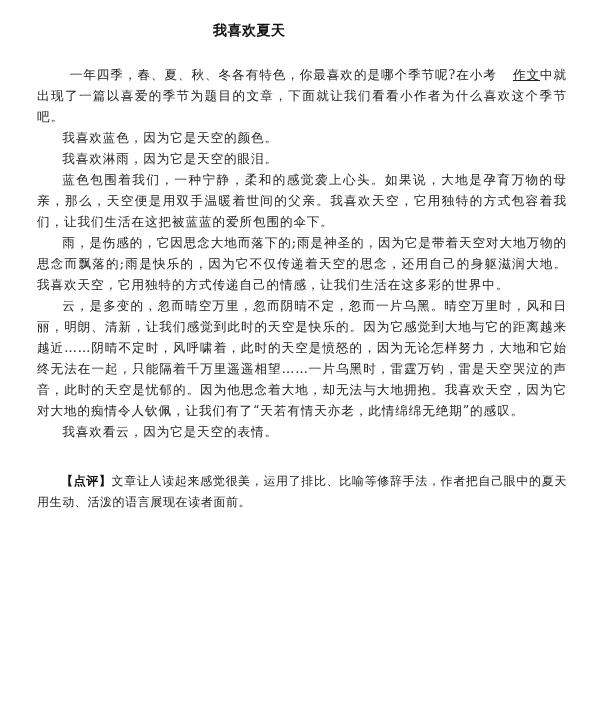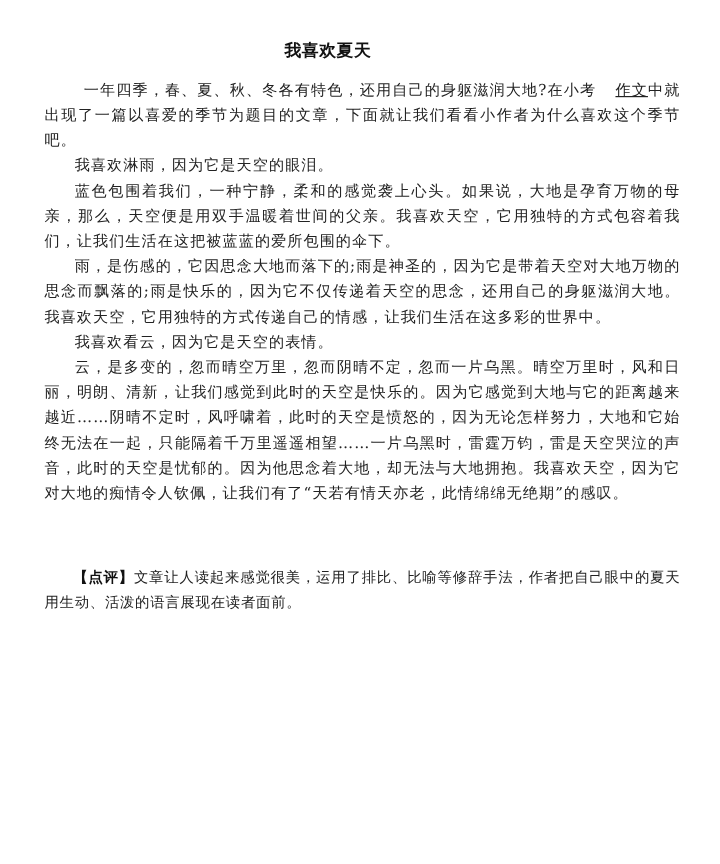--- a/index.html
+++ b/index.html
@@ -23,7 +23,7 @@
   }
   .title {
     position: absolute;
-    left: 200px;
+    left: 176px;
     top: 22px;
     font-family: "DejaVu Sans", "Liberation Sans", sans-serif;
     font-weight: bold;
@@ -31,7 +31,6 @@
     letter-spacing: 0.5px;
     color: #111111;
     white-space: nowrap;
-    margin-top: 12px;
   }
   .body {
     position: absolute;

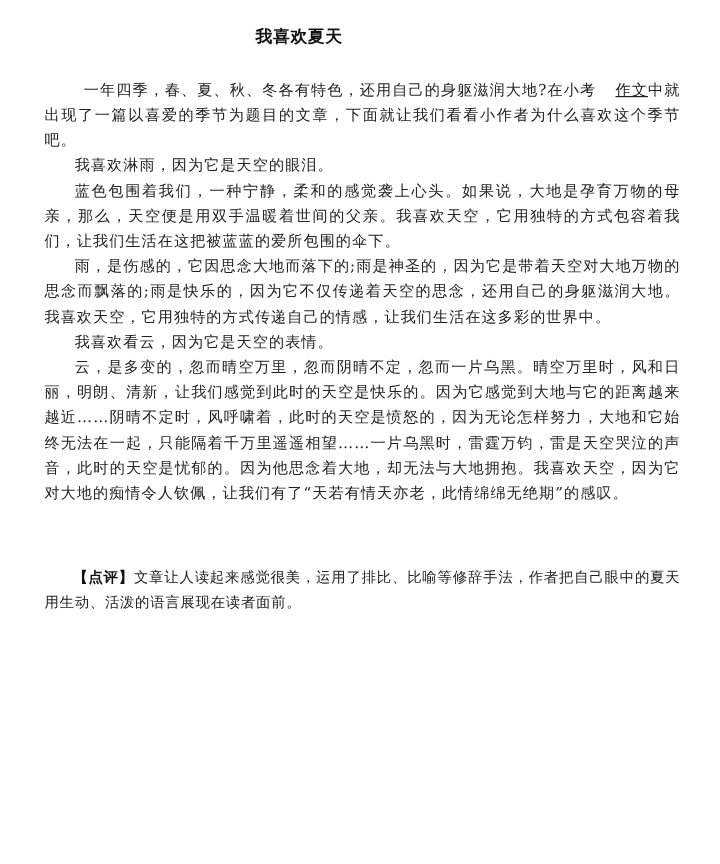--- a/index.html
+++ b/index.html
@@ -80,7 +80,7 @@
   <div class="title">我喜欢夏天</div>
 
   <div class="body">
-    <p class="first"><span>一年四季，春、夏、秋、冬各有特色，还用自己的身躯滋润大地?在小考</span><span class="link">作文</span><span>中就出现了一篇以喜爱的季节为题目的文章，下面就让我们看看小作者为什么喜欢这个季节吧。</span></p>
+    <p class="first"><span>一年四季，春、夏、秋、冬各有特色，你最喜欢的是哪个季节呢?在小考</span><span class="link">作文</span><span>中就出现了一篇以喜爱的季节为题目的文章，下面就让我们看看小作者为什么喜欢这个季节吧。</span></p>
     <p>我喜欢淋雨，因为它是天空的眼泪。</p>
     <p>蓝色包围着我们，一种宁静，柔和的感觉袭上心头。如果说，大地是孕育万物的母亲，那么，天空便是用双手温暖着世间的父亲。我喜欢天空，它用独特的方式包容着我们，让我们生活在这把被蓝蓝的爱所包围的伞下。</p>
     <p>雨，是伤感的，它因思念大地而落下的;雨是神圣的，因为它是带着天空对大地万物的思念而飘落的;雨是快乐的，因为它不仅传递着天空的思念，还用自己的身躯滋润大地。我喜欢天空，它用独特的方式传递自己的情感，让我们生活在这多彩的世界中。</p>

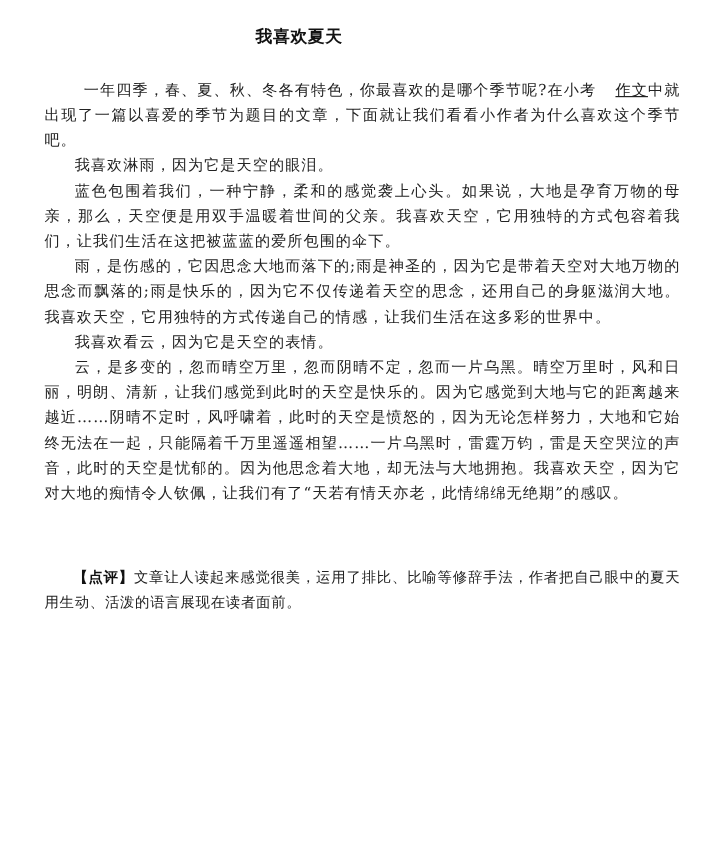--- a/index.html
+++ b/index.html
@@ -81,6 +81,7 @@
 
   <div class="body">
     <p class="first"><span>一年四季，春、夏、秋、冬各有特色，你最喜欢的是哪个季节呢?在小考</span><span class="link">作文</span><span>中就出现了一篇以喜爱的季节为题目的文章，下面就让我们看看小作者为什么喜欢这个季节吧。</span></p>
+    <p>我喜欢蓝色，因为它是天空的颜色。</p>
     <p>我喜欢淋雨，因为它是天空的眼泪。</p>
     <p>蓝色包围着我们，一种宁静，柔和的感觉袭上心头。如果说，大地是孕育万物的母亲，那么，天空便是用双手温暖着世间的父亲。我喜欢天空，它用独特的方式包容着我们，让我们生活在这把被蓝蓝的爱所包围的伞下。</p>
     <p>雨，是伤感的，它因思念大地而落下的;雨是神圣的，因为它是带着天空对大地万物的思念而飘落的;雨是快乐的，因为它不仅传递着天空的思念，还用自己的身躯滋润大地。我喜欢天空，它用独特的方式传递自己的情感，让我们生活在这多彩的世界中。</p>

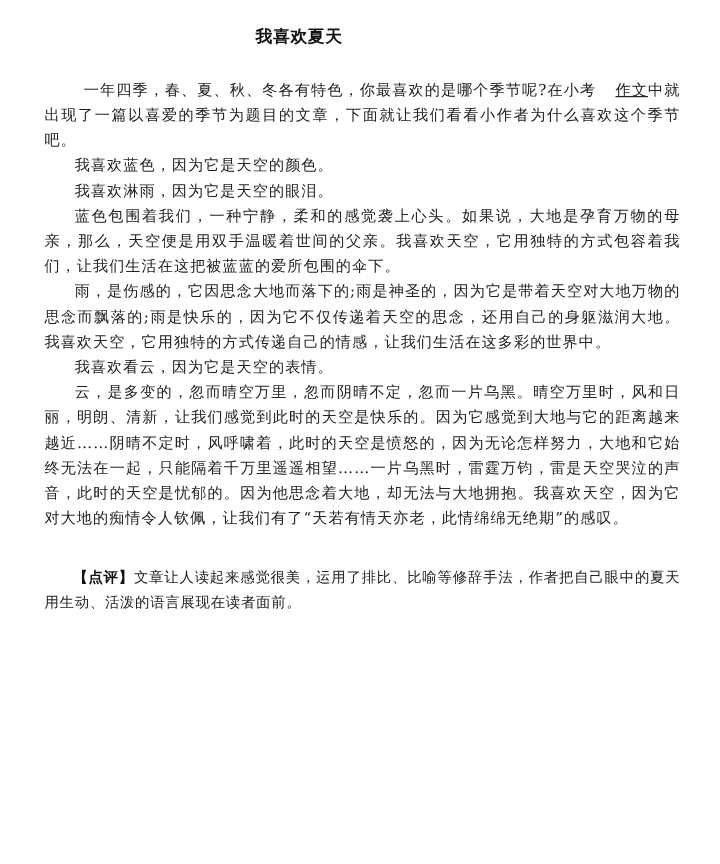--- a/index.html
+++ b/index.html
@@ -85,8 +85,8 @@
     <p>我喜欢淋雨，因为它是天空的眼泪。</p>
     <p>蓝色包围着我们，一种宁静，柔和的感觉袭上心头。如果说，大地是孕育万物的母亲，那么，天空便是用双手温暖着世间的父亲。我喜欢天空，它用独特的方式包容着我们，让我们生活在这把被蓝蓝的爱所包围的伞下。</p>
     <p>雨，是伤感的，它因思念大地而落下的;雨是神圣的，因为它是带着天空对大地万物的思念而飘落的;雨是快乐的，因为它不仅传递着天空的思念，还用自己的身躯滋润大地。我喜欢天空，它用独特的方式传递自己的情感，让我们生活在这多彩的世界中。</p>
+    <p>云，是多变的，忽而晴空万里，忽而阴晴不定，忽而一片乌黑。晴空万里时，风和日丽，明朗、清新，让我们感觉到此时的天空是快乐的。因为它感觉到大地与它的距离越来越近……阴晴不定时，风呼啸着，此时的天空是愤怒的，因为无论怎样努力，大地和它始终无法在一起，只能隔着千万里遥遥相望……一片乌黑时，雷霆万钧，雷是天空哭泣的声音，此时的天空是忧郁的。因为他思念着大地，却无法与大地拥抱。我喜欢天空，因为它对大地的痴情令人钦佩，让我们有了“天若有情天亦老，此情绵绵无绝期”的感叹。</p>
     <p>我喜欢看云，因为它是天空的表情。</p>
-    <p>云，是多变的，忽而晴空万里，忽而阴晴不定，忽而一片乌黑。晴空万里时，风和日丽，明朗、清新，让我们感觉到此时的天空是快乐的。因为它感觉到大地与它的距离越来越近……阴晴不定时，风呼啸着，此时的天空是愤怒的，因为无论怎样努力，大地和它始终无法在一起，只能隔着千万里遥遥相望……一片乌黑时，雷霆万钧，雷是天空哭泣的声音，此时的天空是忧郁的。因为他思念着大地，却无法与大地拥抱。我喜欢天空，因为它对大地的痴情令人钦佩，让我们有了“天若有情天亦老，此情绵绵无绝期”的感叹。</p>
   </div>
 
   <div class="comment"><span class="tag">【点评】</span><span>文章让人读起来感觉很美，运用了排比、比喻等修辞手法，作者把自己眼中的夏天用生动、活泼的语言展现在读者面前。</span></div>

